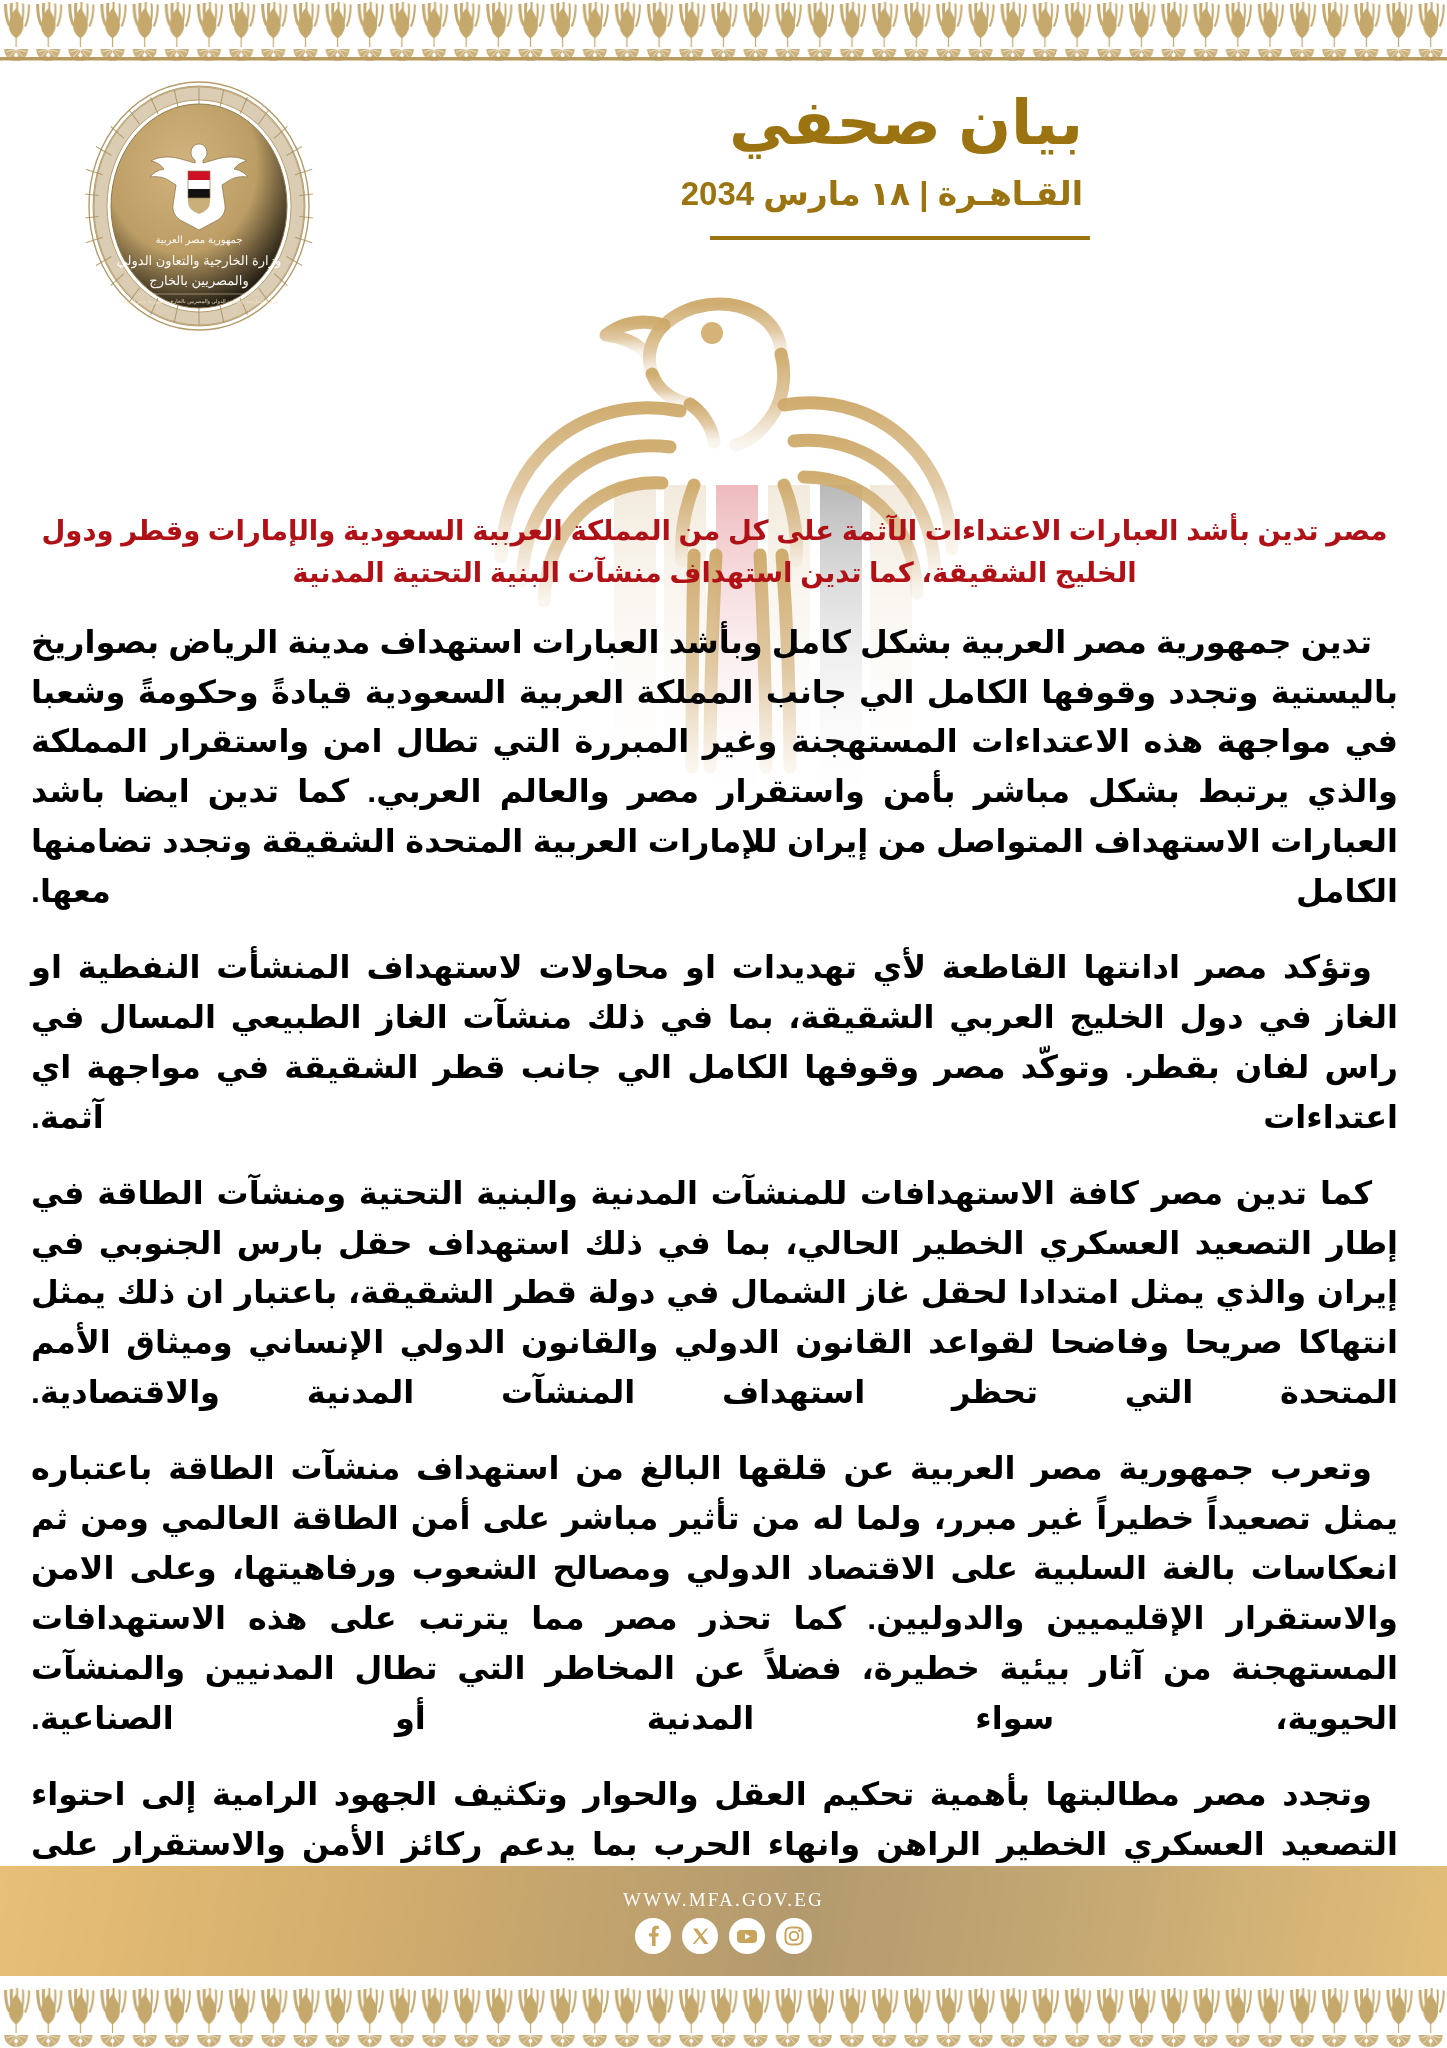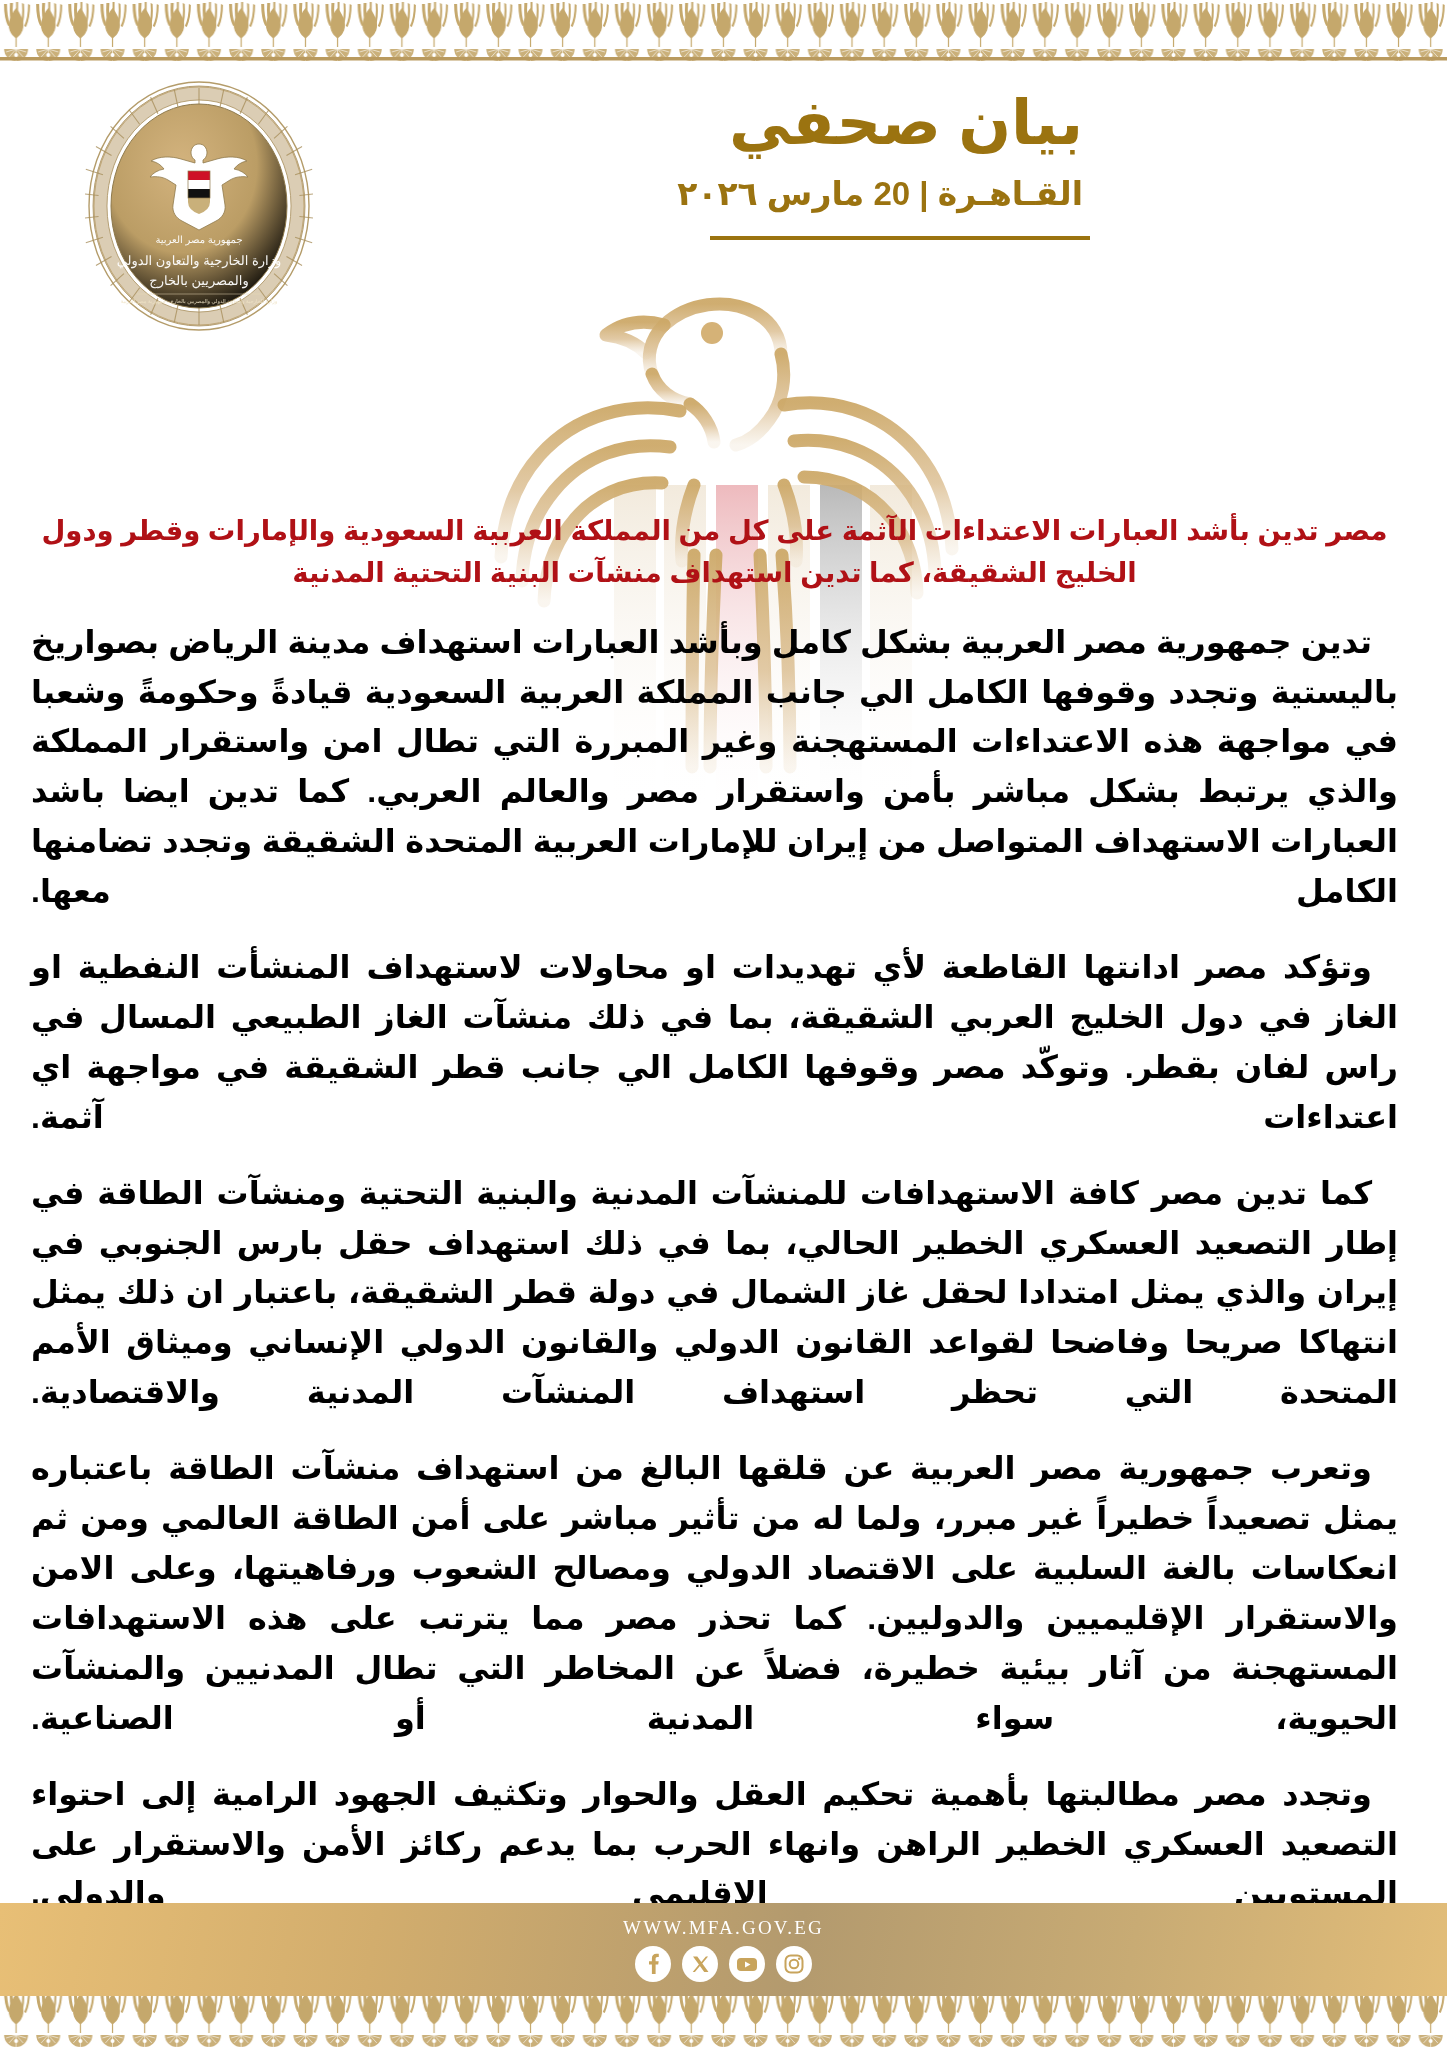--- a/index.html
+++ b/index.html
@@ -208,7 +208,7 @@
 <div id="header">
 
   <div id="press-title">بيان صحفي</div>
-  <div id="press-date">القـاهـرة | 20 مارس ٢٠٢٦</div>
+  <div id="press-date">القـاهـرة | ١٨ مارس 2034</div>
   <div id="header-rule"></div>
 
   <div id="emblem">

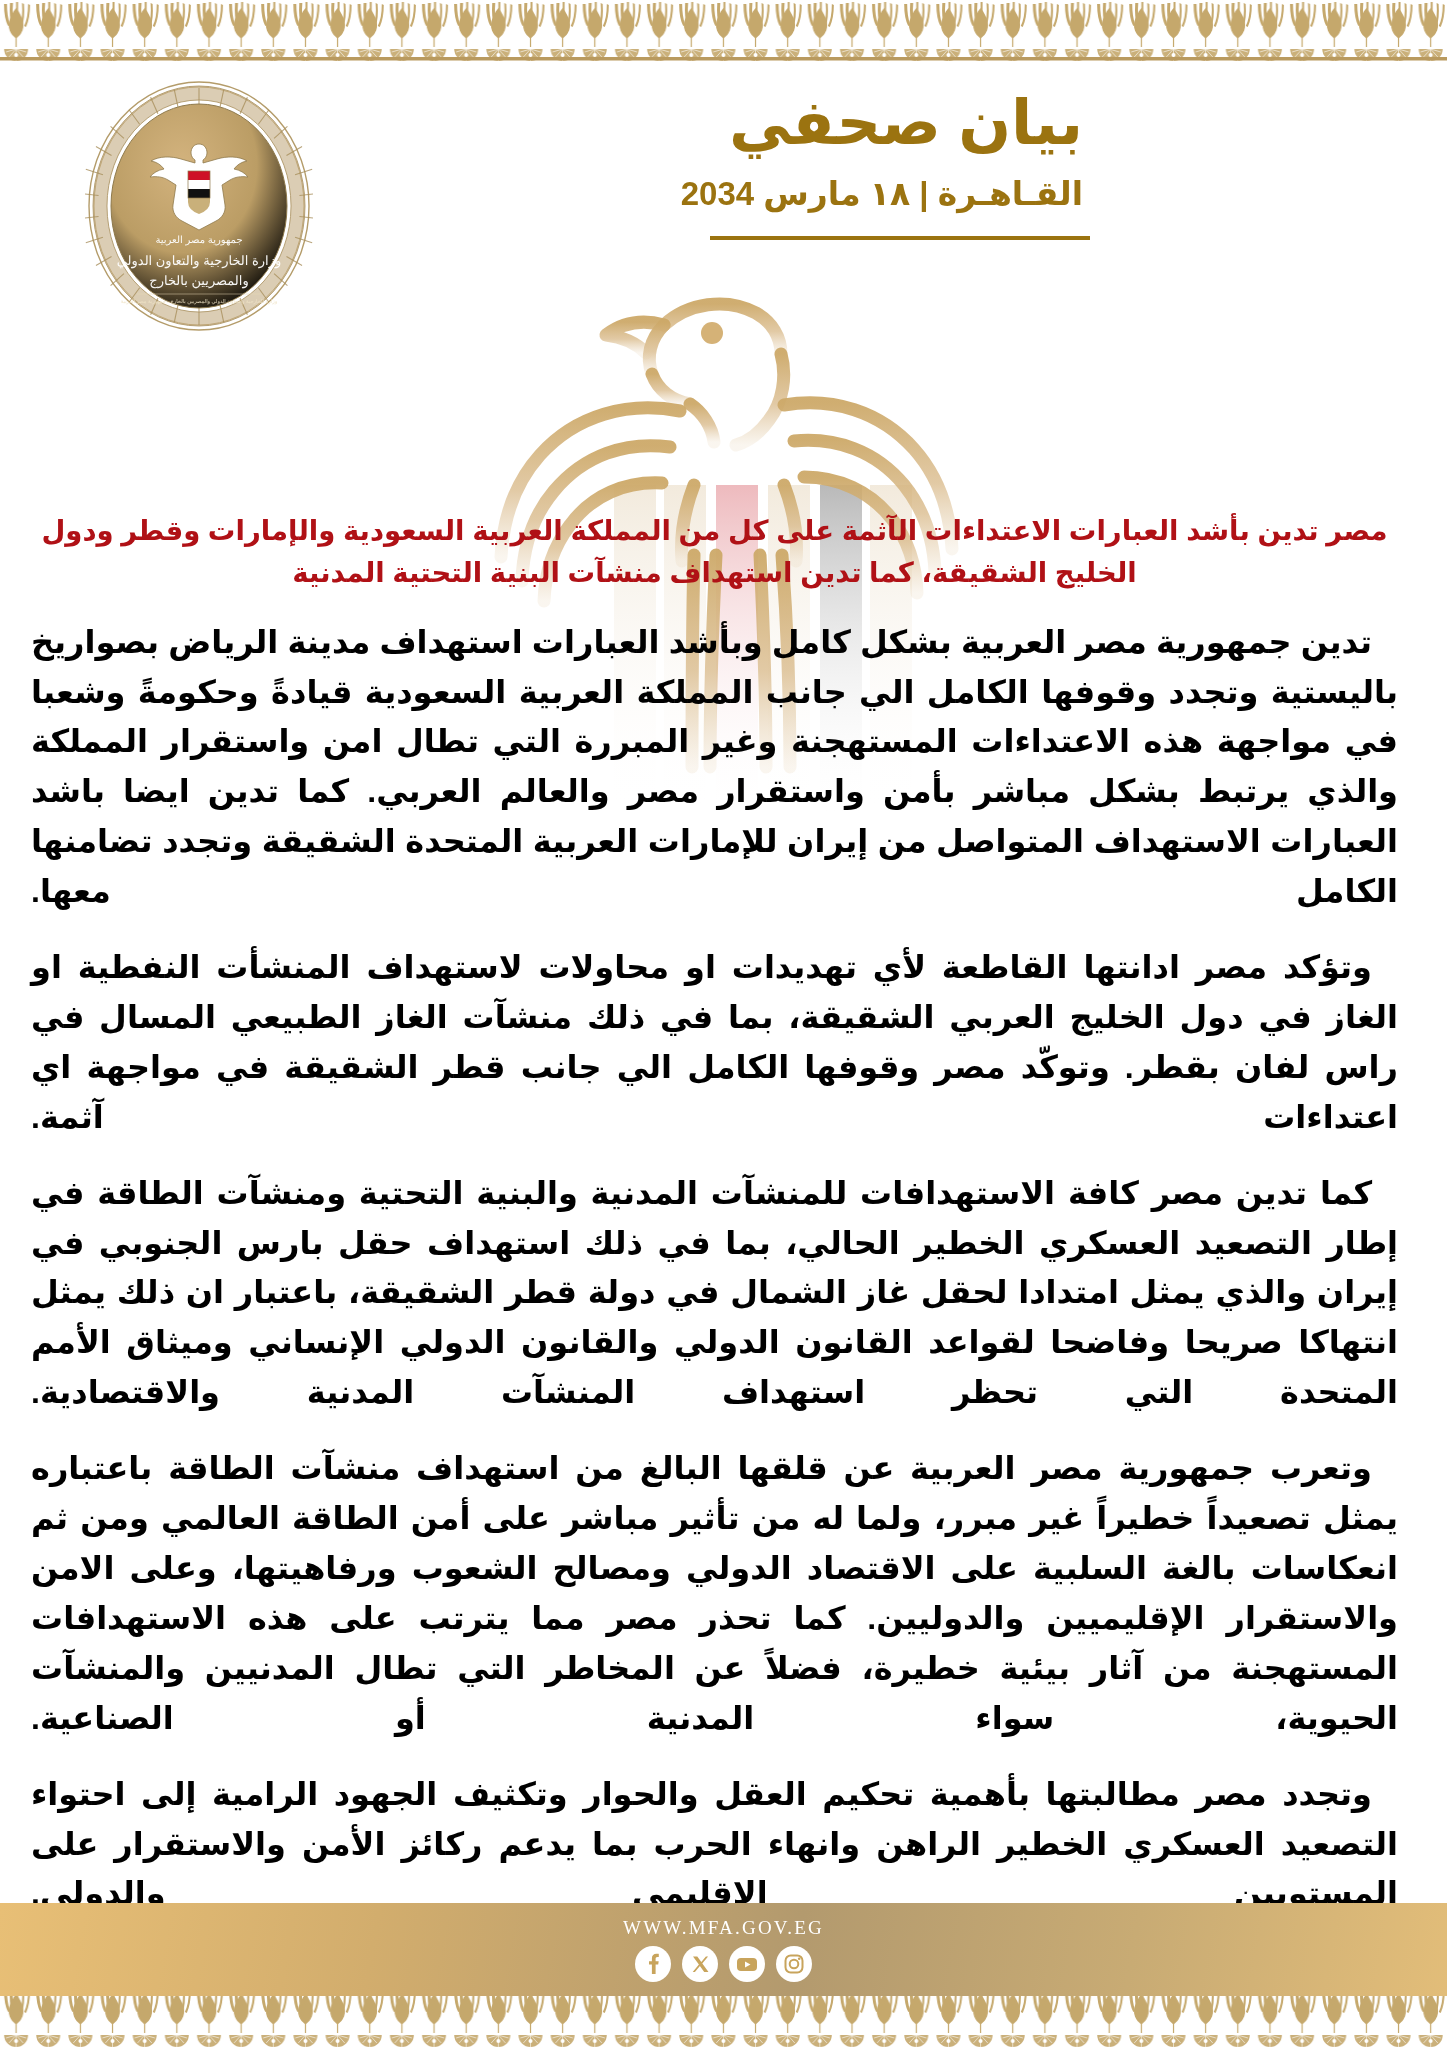--- a/index.html
+++ b/index.html
@@ -128,9 +128,9 @@
   #footer-band {
     position: absolute;
     left: 0;
-    bottom: 52px;
+    bottom: 72px;
     width: 1447px;
-    height: 93px;
+    height: 110px;
     background: linear-gradient(100deg,
                 #e8bf76 0%,
                 #d2ad6d 26%,

